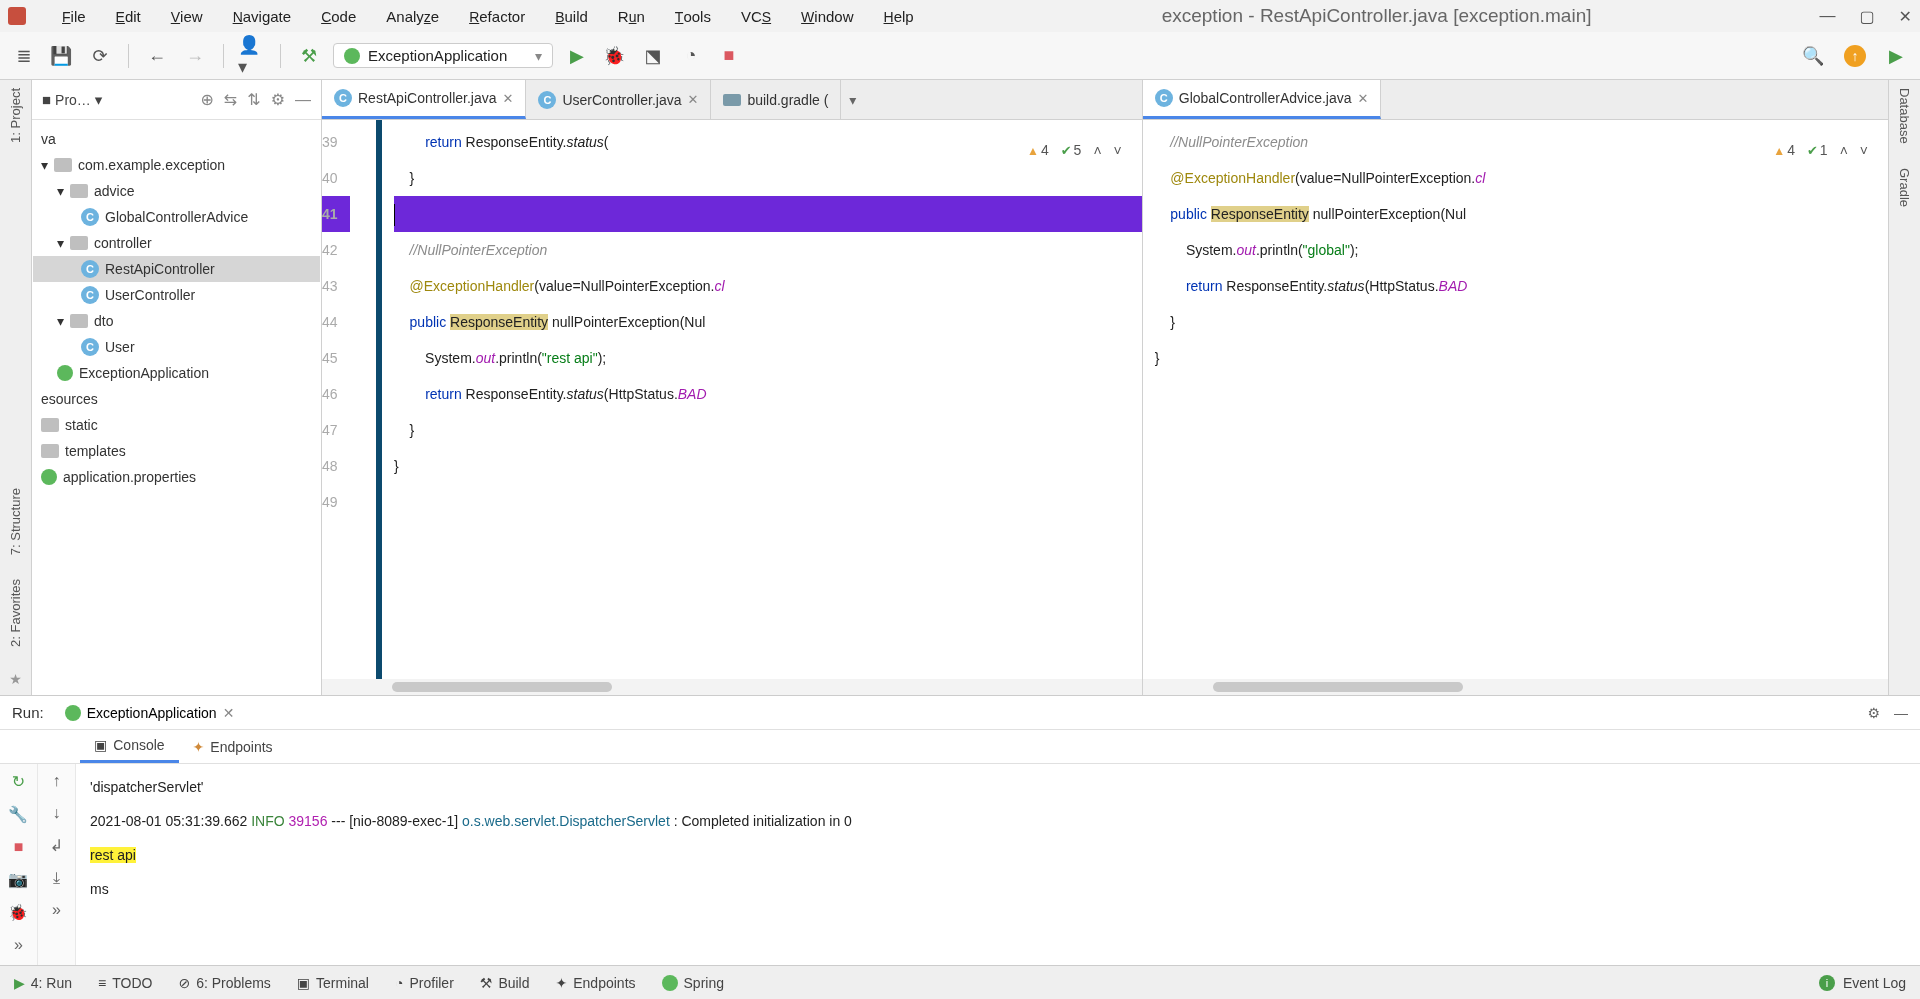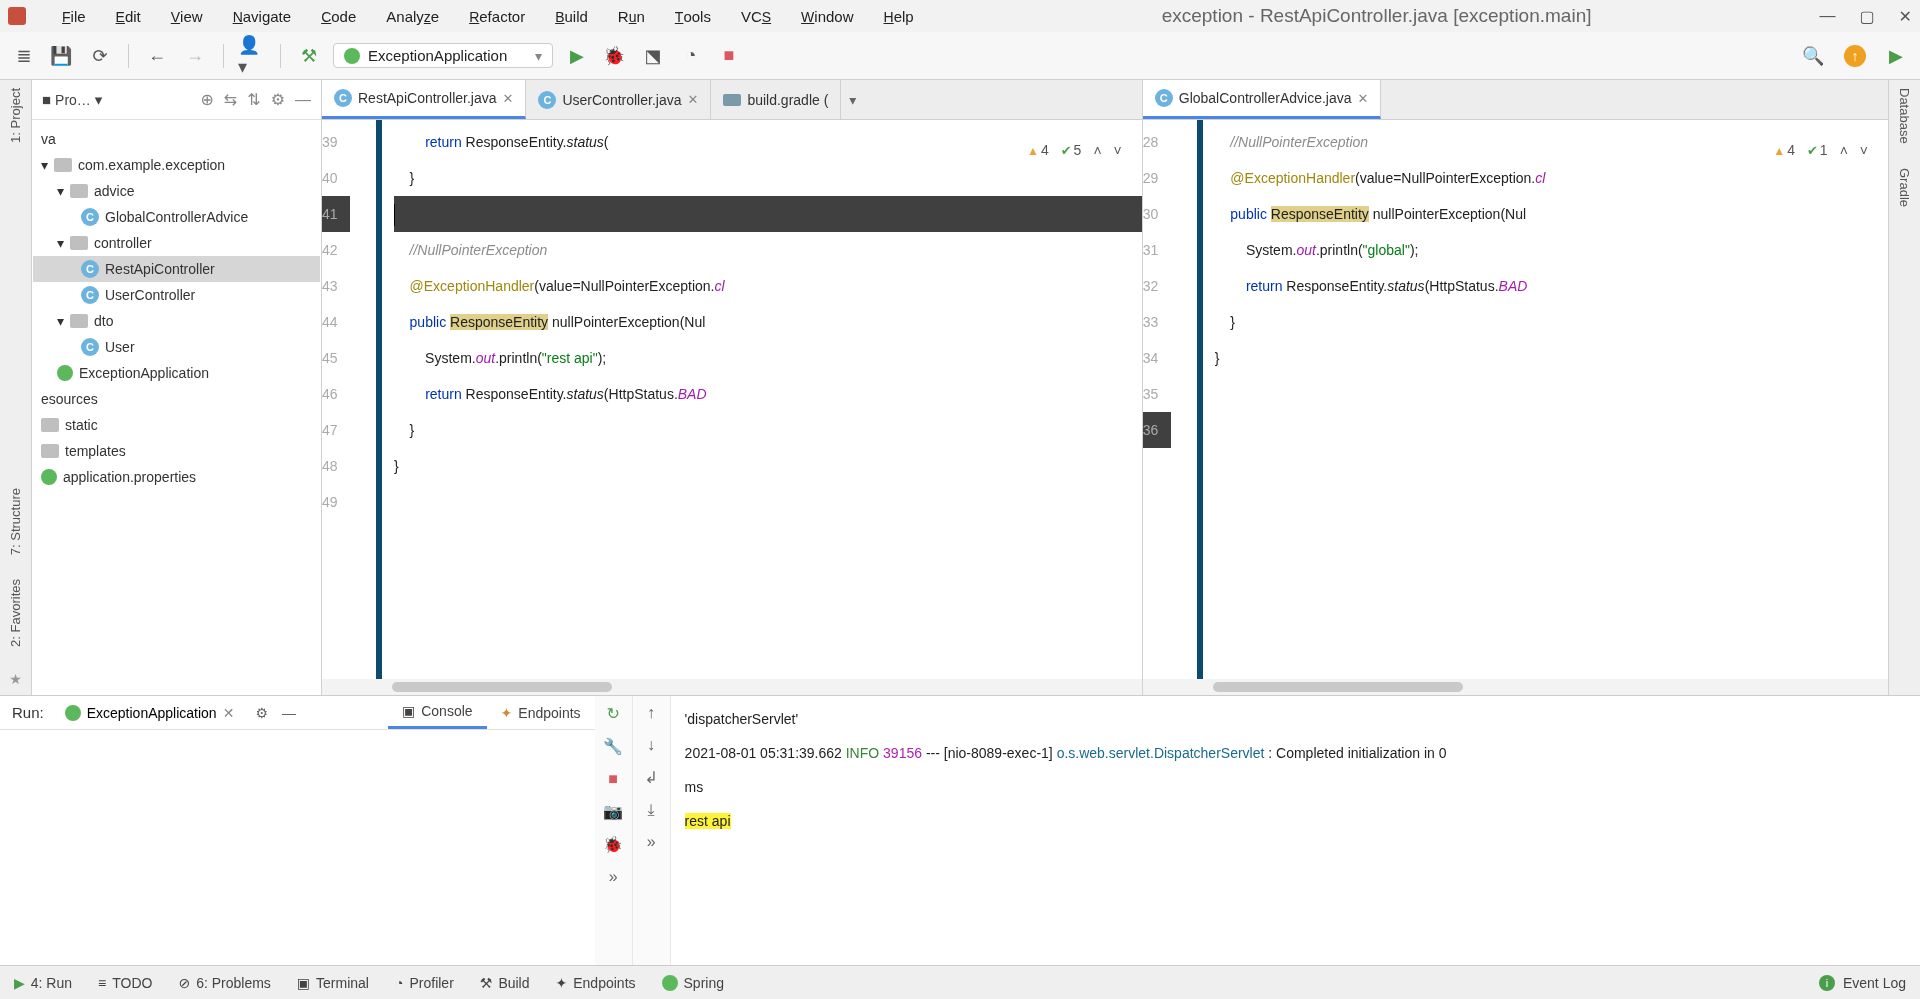--- a/index.html
+++ b/index.html
@@ -278,17 +278,6 @@
           </div>
       </div>
       <div class="code-wrap">
-        <div class="gutter">
-            <div>28</div>
-            <div>29</div>
-            <div>30</div>
-            <div>31</div>
-            <div>32</div>
-            <div>33</div>
-            <div>34</div>
-            <div>35</div>
-            <div class="hl-line">36</div>
-          </div>
         <div class="code"><div></div><div><span>    </span><span class="comment">//NullPointerException</span></div><div><span>    </span><span class="ann">@ExceptionHandler</span><span>(value=NullPointerException.</span><span class="static-field">cl</span></div><div><span>    </span><span class="kw">public</span><span> </span><span class="warn-type">ResponseEntity</span><span> nullPointerException(Nul</span></div><div><span>        System.</span><span class="static-field">out</span><span>.println(</span><span class="str">"global"</span><span>);</span></div><div><span>        </span><span class="kw">return</span><span> ResponseEntity.</span><span class="static-call">status</span><span>(HttpStatus.</span><span class="static-field">BAD</span></div><div>    }</div><div>}</div><div class="hl-line"></div>
           <div class="inspect"><span class="insp-warn">4</span><span class="insp-ok">1</span><span>˄</span><span>˅</span></div>
         </div>

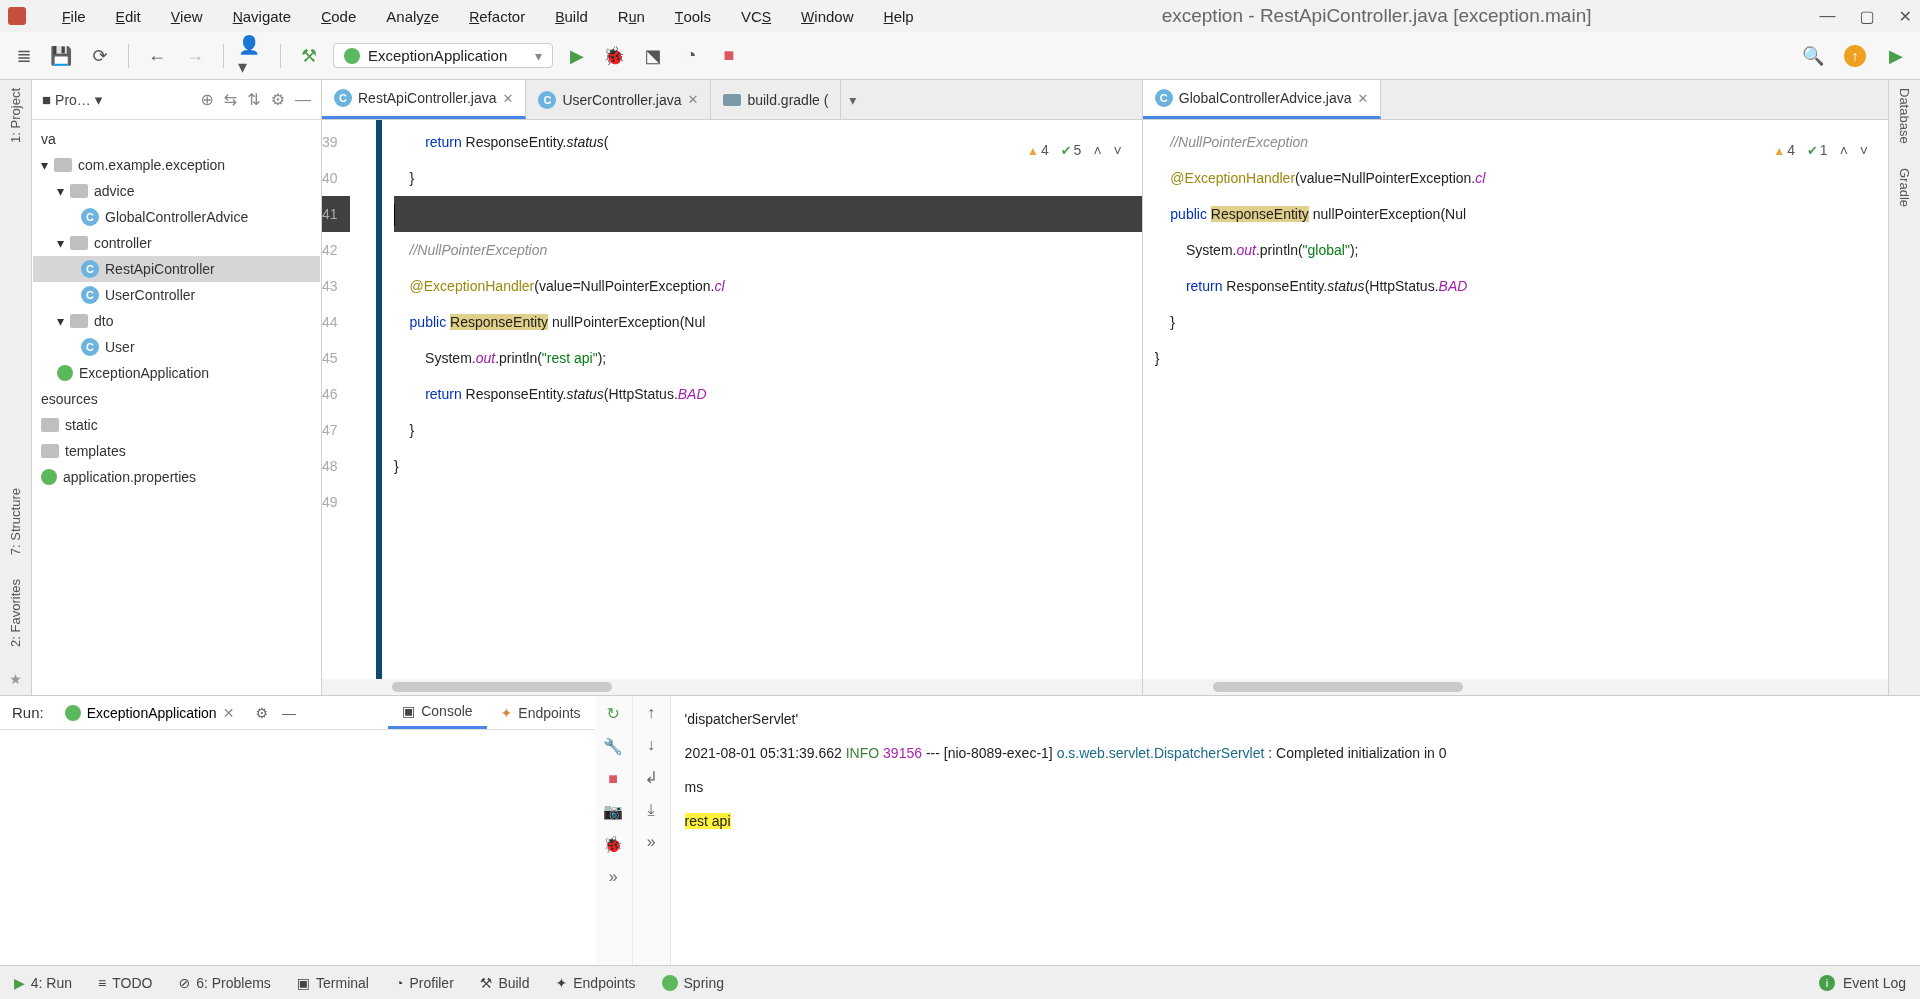--- a/index.html
+++ b/index.html
@@ -49,7 +49,7 @@
 .code-wrap { flex: 1; position: relative; display: flex; min-height: 0; }
 .gutter { width: 60px; background: #fff; border-right: 6px solid #0c4a6e; text-align: left; padding: 4px 26px 4px 0; color: #aaa; font-family: "JetBrains Mono","Consolas",monospace; font-size: 16px; line-height: 36px; user-select:none; }
 .code { flex: 1; font-family: "JetBrains Mono","Consolas",monospace; font-size: 17px; line-height: 36px; padding: 4px 0 4px 12px; white-space: pre; overflow: hidden; color: #222; position: relative; }
-.hl-line { background: #404040; }
+.hl-line { background: #6d28d9; font-weight: bold; }
 .kw { color: #0033b3; font-weight: 500; }
 .ann { color: #9e880d; }
 .str { color: #067d17; font-weight: 500; }

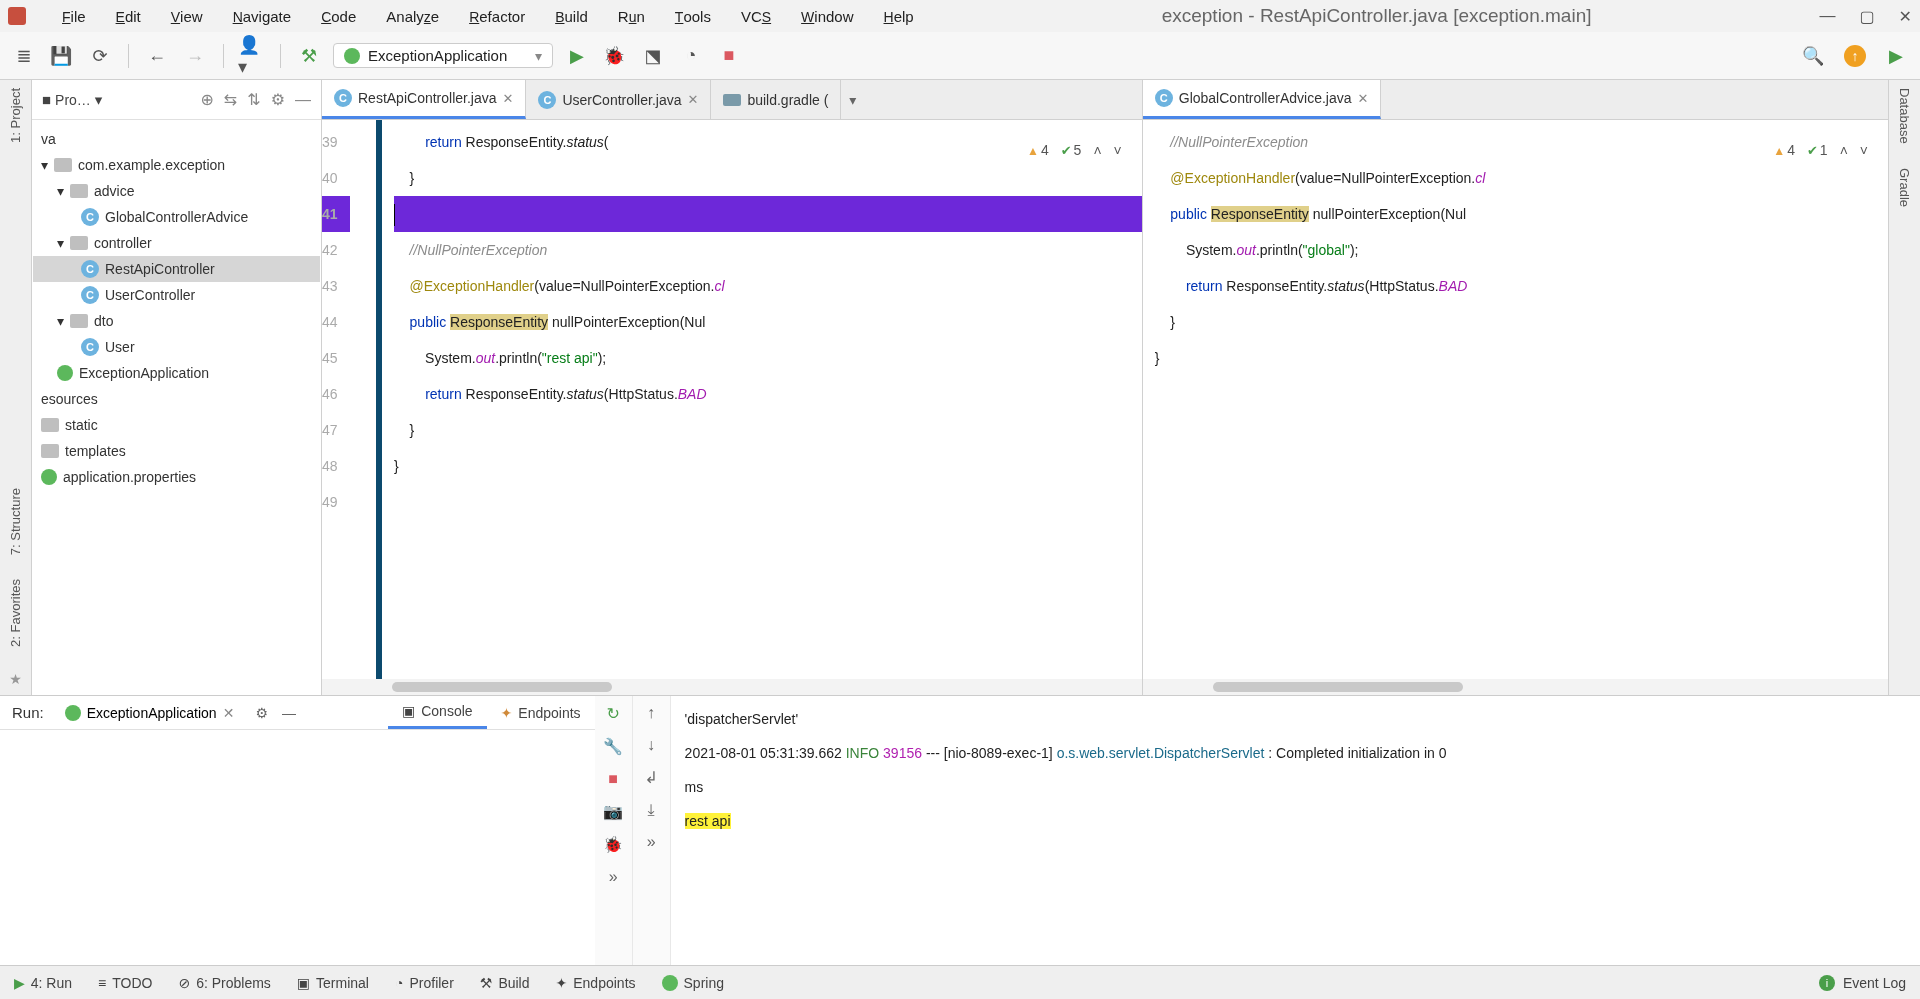--- a/index.html
+++ b/index.html
@@ -63,7 +63,7 @@
 .editor-hscroll { height: 16px; background: #f3f3f3; display:flex; }
 .hscroll-thumb { height: 10px; background: #c9c9c9; border-radius: 5px; margin: 3px 0 0 70px; }
 .caret { display:inline-block; width:1px; height:22px; background:#000; vertical-align:middle; }
-.run-panel { height: 270px; background: #fff; border-top: 1px solid #ccc; display: flex; flex-direction: row; }
+.run-panel { height: 270px; background: #fff; border-top: 1px solid #ccc; display: flex; flex-direction: column; }
 .run-header { height: 34px; display: flex; align-items: center; padding: 0 12px; gap: 12px; border-bottom: 1px solid #e0e0e0; }
 .run-header .rlabel { font-size: 15px; color: #333; }
 .run-tab { display: flex; align-items: center; gap: 6px; padding: 2px 8px; border: 1px solid transparent; }

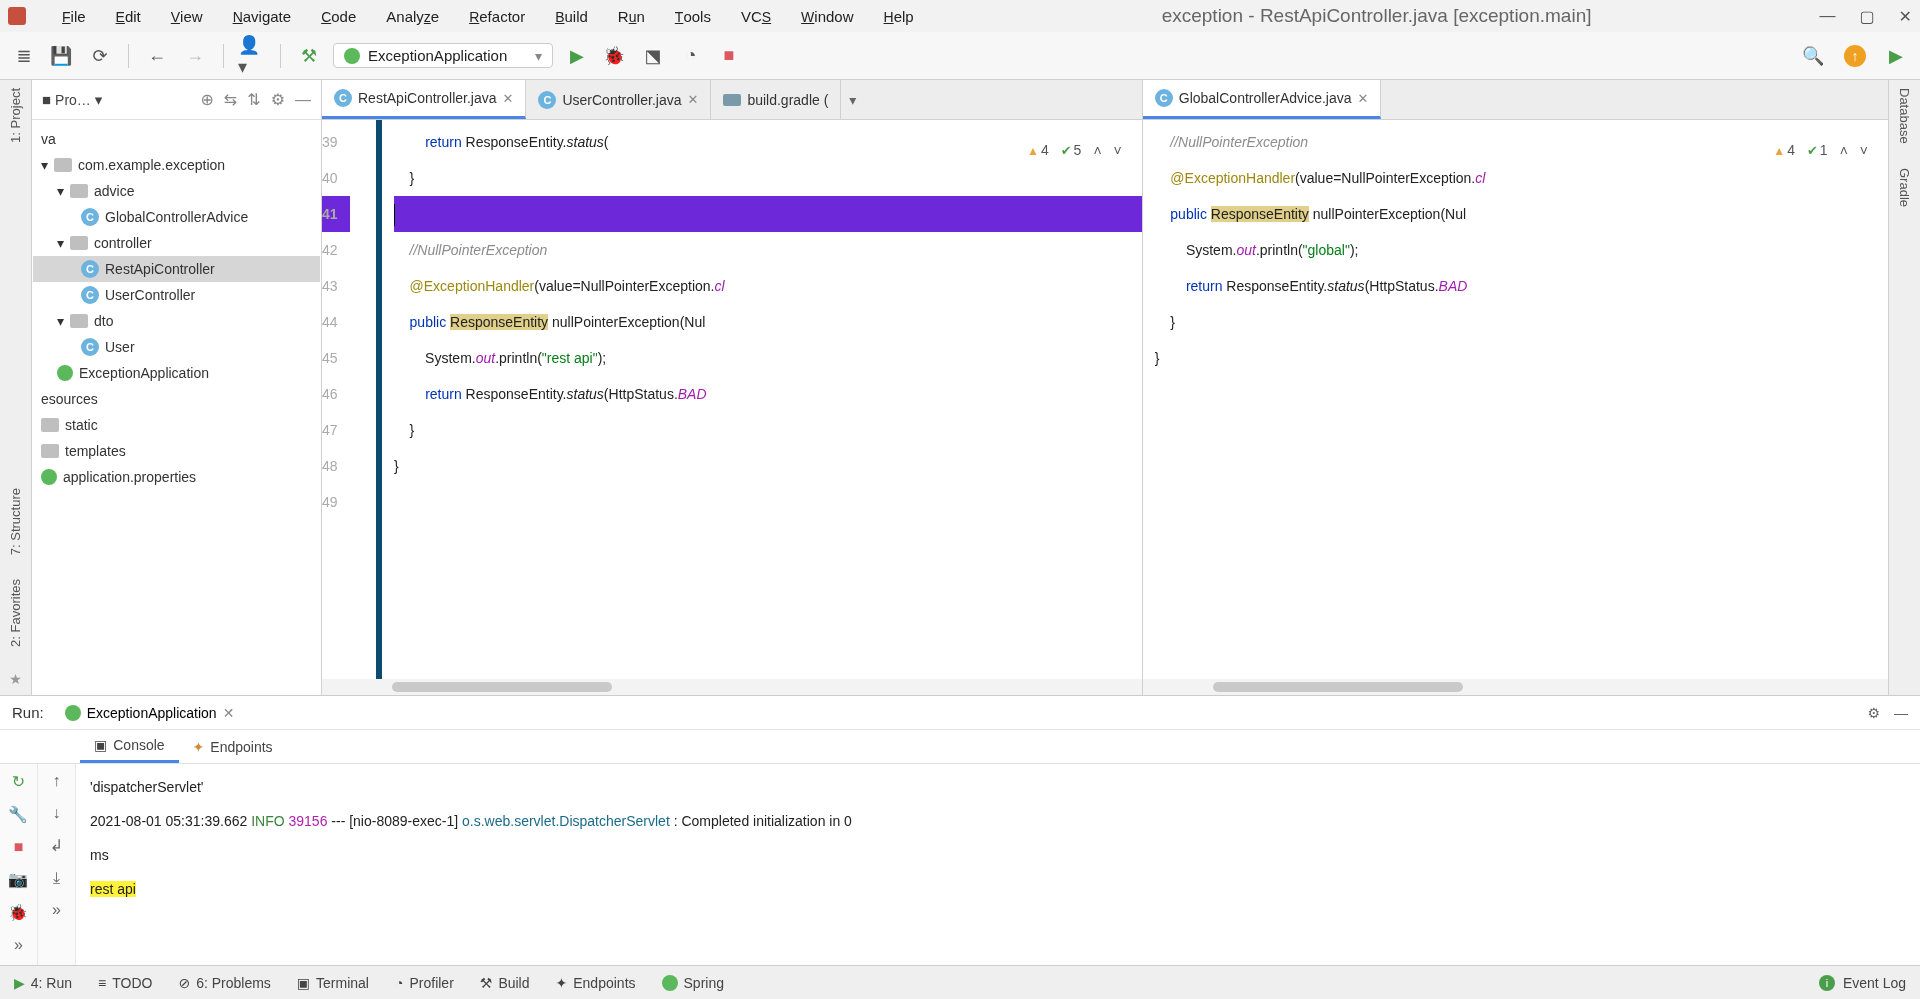--- a/index.html
+++ b/index.html
@@ -336,8 +336,8 @@
     <div class="console">
 <div>  'dispatcherServlet'</div>
 <div><span>2021-08-01 05:31:39.662  </span><span class="info">INFO</span><span> </span><span class="pid">39156</span><span> --- [nio-8089-exec-1] </span><span class="logger">o.s.web.servlet.DispatcherServlet</span><span>        : Completed initialization in 0</span></div>
+<div><span class="hl-yellow">rest api </span></div>
 <div>  ms</div>
-<div><span class="hl-yellow">rest api </span></div>
     </div>
   </div>
 </div>

